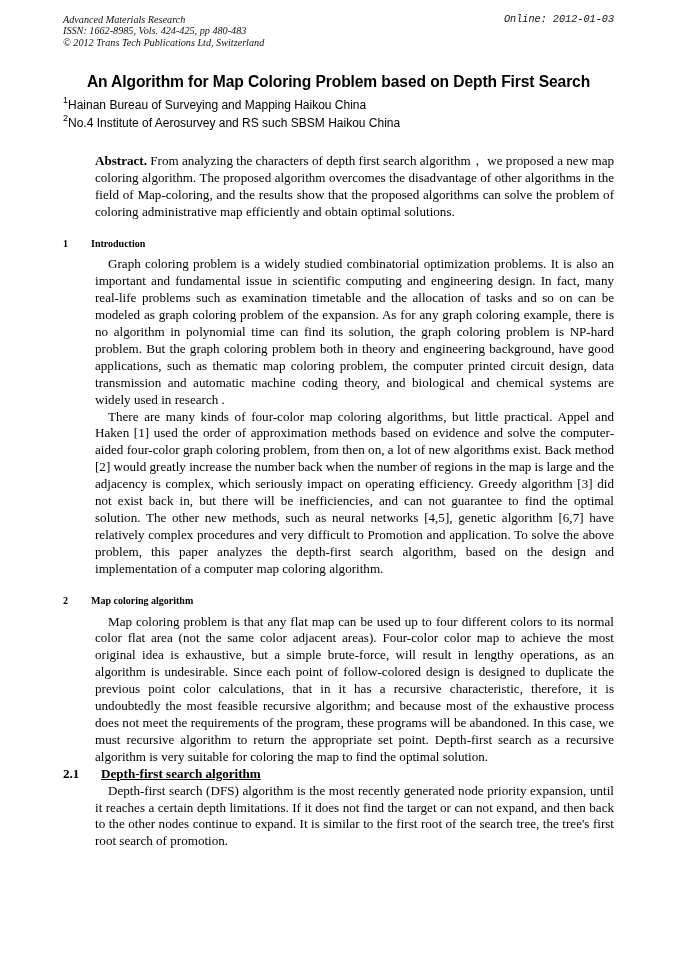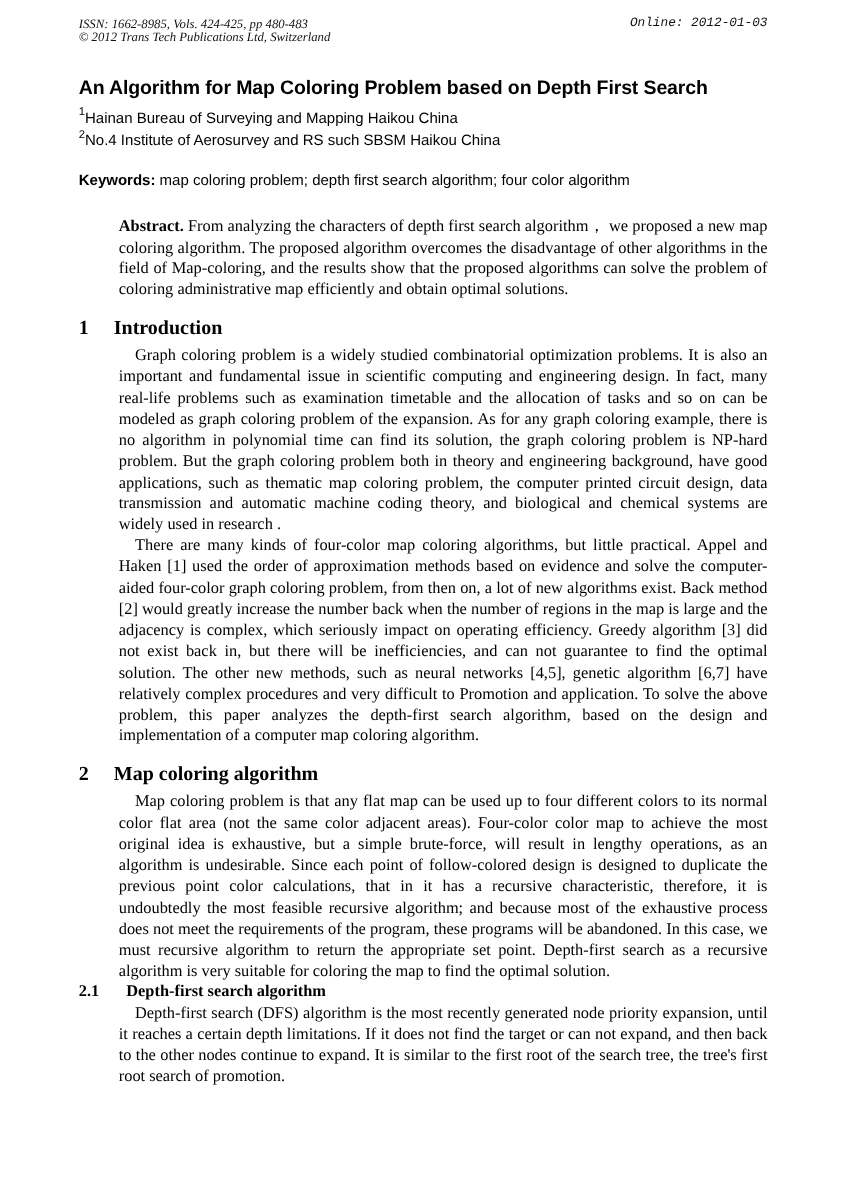--- a/index.html
+++ b/index.html
@@ -29,6 +29,7 @@
 <div class="page">
 
   <div class="header">
+    <div>Advanced Materials Research</div>
     <div>ISSN: 1662-8985, Vols. 424-425, pp 480-483</div>
     <div>© 2012 Trans Tech Publications Ltd, Switzerland</div>
     <div class="online">Online: 2012-01-03</div>

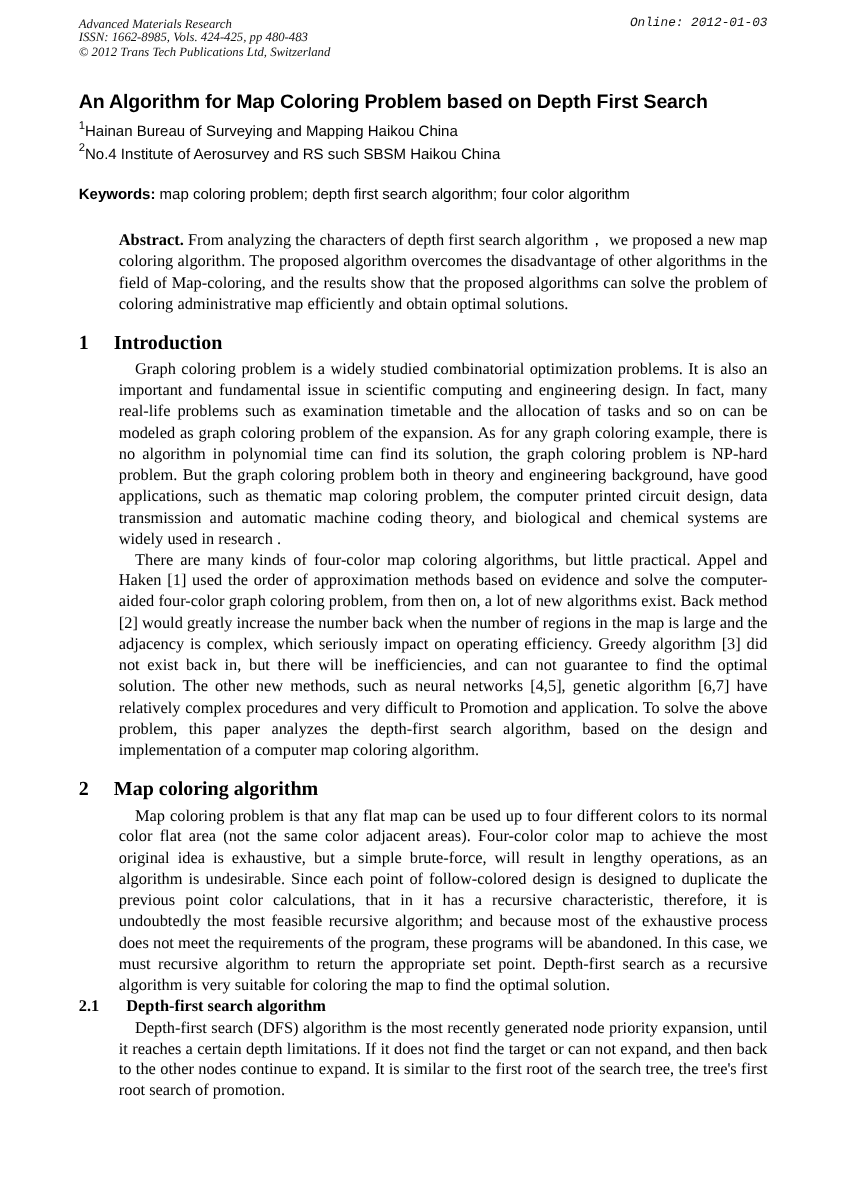--- a/index.html
+++ b/index.html
@@ -7,7 +7,7 @@
   .page { position: absolute; left: 63px; top: 14px; width: 551px; }
   .header { position: relative; font-family: "Liberation Serif", serif; font-style: italic; font-size: 10.2px; line-height: 11.3px; color: #111; }
   .header .online { position: absolute; right: 0; top: 0; font-family: Liberation Mono, monospace; }
-  .title { font-family: "Liberation Sans", sans-serif; font-weight: bold; font-size: 15.6px; text-align: left; margin-top: 25px; line-height: 18px; letter-spacing: -0.1px; }
+  .title { font-family: "Liberation Sans", sans-serif; font-weight: bold; font-size: 15.6px; text-align: center; margin-top: 25px; line-height: 18px; letter-spacing: -0.1px; }
   .authors { font-family: "Liberation Sans", sans-serif; font-size: 15.6px; text-align: center; margin-top: 10px; line-height: 18px; }
   .authors sup, .affil sup { font-size: 9px; vertical-align: 6px; line-height: 0; }
   .affil { font-family: "Liberation Sans", sans-serif; font-size: 12px; line-height: 18px; }

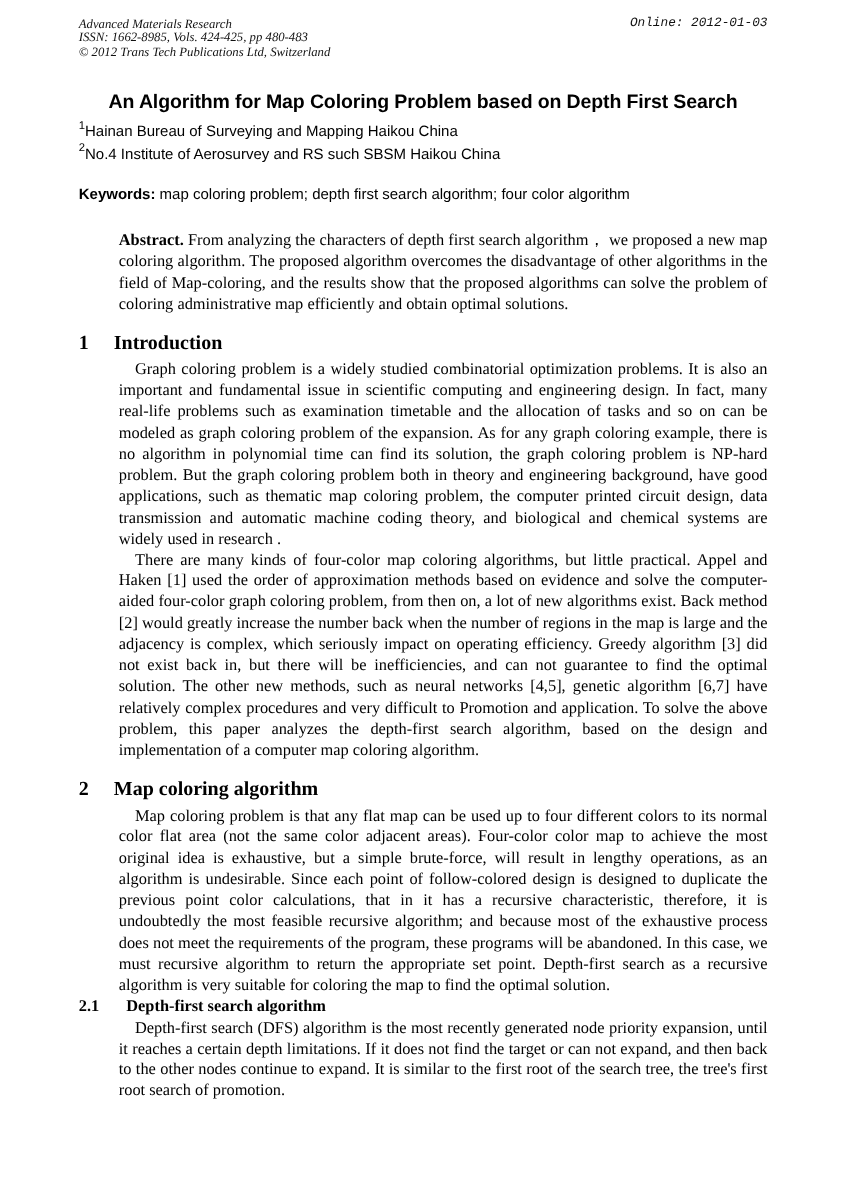--- a/index.html
+++ b/index.html
@@ -43,7 +43,6 @@
     <div class="affil"><sup>2</sup><span>No.4 Institute of Aerosurvey and RS such SBSM Haikou China</span></div>
   </div>
 
-  <div class="keywords"><b>Keywords:</b><span> map coloring problem; depth first search algorithm; four color algorithm</span></div>
 
   <div class="body abstract"><b>Abstract.</b><span> From analyzing the characters of depth first search algorithm，  we proposed a new map coloring algorithm. The proposed algorithm overcomes the disadvantage of other algorithms in the field of Map-coloring, and the results show that the proposed algorithms can solve the problem of coloring administrative map efficiently and obtain optimal solutions.</span></div>
 

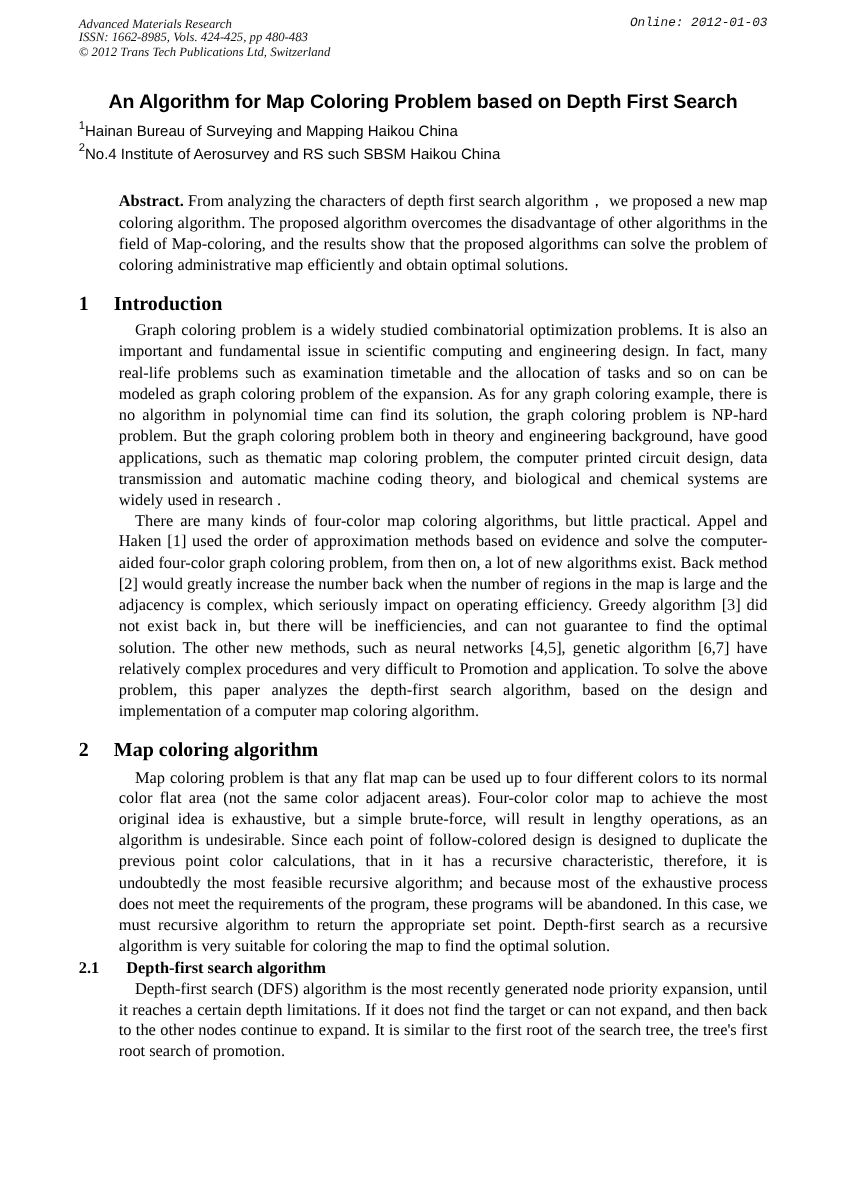--- a/index.html
+++ b/index.html
@@ -17,7 +17,7 @@
   .body { font-family: "Liberation Serif", serif; font-size: 13.1px; line-height: 16.9px; text-align: justify; margin-left: 32px; }
   .abstract { margin-top: 21px; }
   .abstract b { font-weight: bold; }
-  .sec-heading { font-family: "Liberation Serif", serif; font-weight: bold; font-size: 16px; line-height: 16.9px; margin-top: 15px; margin-bottom: 4px; }
+  .sec-heading { font-family: "Liberation Serif", serif; font-weight: bold; font-size: 10px; line-height: 16.9px; margin-top: 15px; margin-bottom: 4px; }
   .sec-heading .num { display: inline-block; width: 28px; }
   .subsec-heading { font-family: "Liberation Serif", serif; font-weight: bold; font-size: 13.1px; line-height: 16.9px; }
   .subsec-heading .num { display: inline-block; width: 38px; }

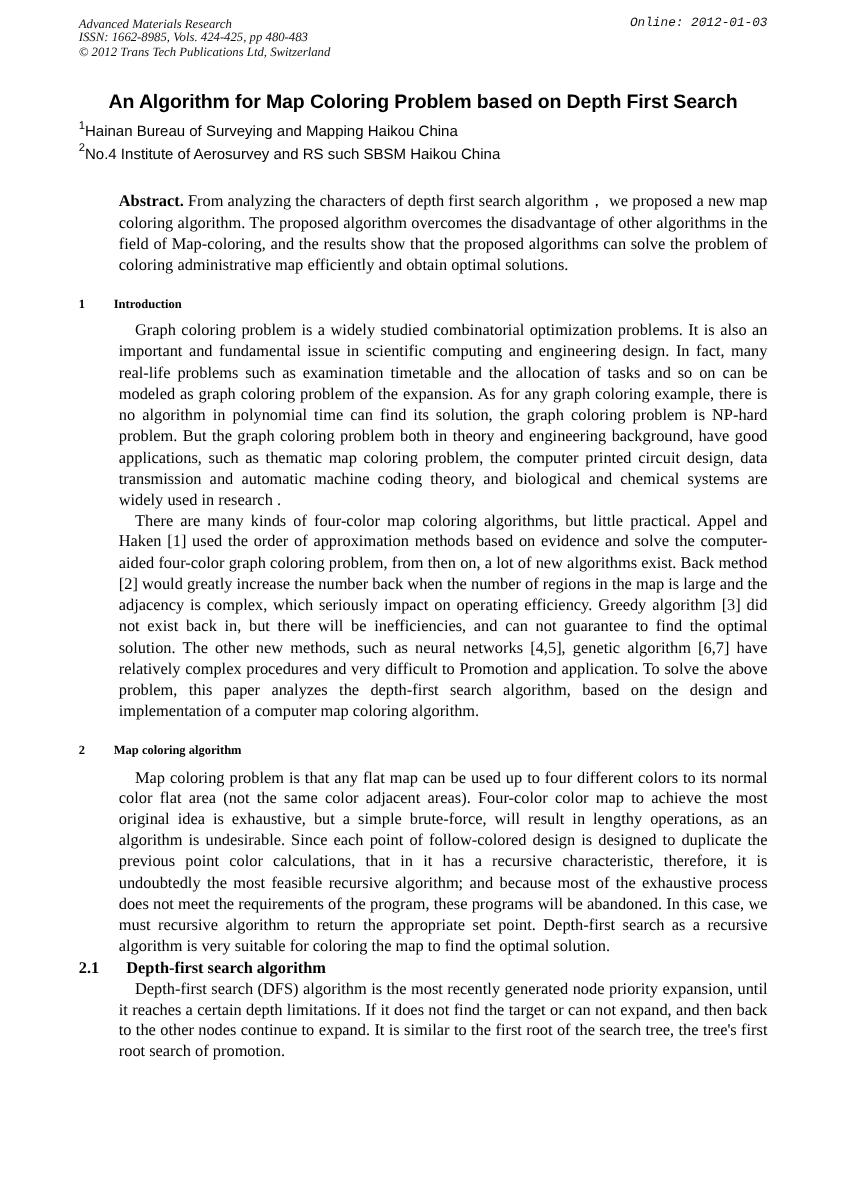--- a/index.html
+++ b/index.html
@@ -19,7 +19,7 @@
   .abstract b { font-weight: bold; }
   .sec-heading { font-family: "Liberation Serif", serif; font-weight: bold; font-size: 10px; line-height: 16.9px; margin-top: 15px; margin-bottom: 4px; }
   .sec-heading .num { display: inline-block; width: 28px; }
-  .subsec-heading { font-family: "Liberation Serif", serif; font-weight: bold; font-size: 13.1px; line-height: 16.9px; }
+  .subsec-heading { font-family: "Liberation Serif", serif; font-weight: bold; font-size: 13.1px; line-height: 16.9px; text-decoration: underline; }
   .subsec-heading .num { display: inline-block; width: 38px; }
   .para { text-indent: 13px; margin: 0; }
 </style>

